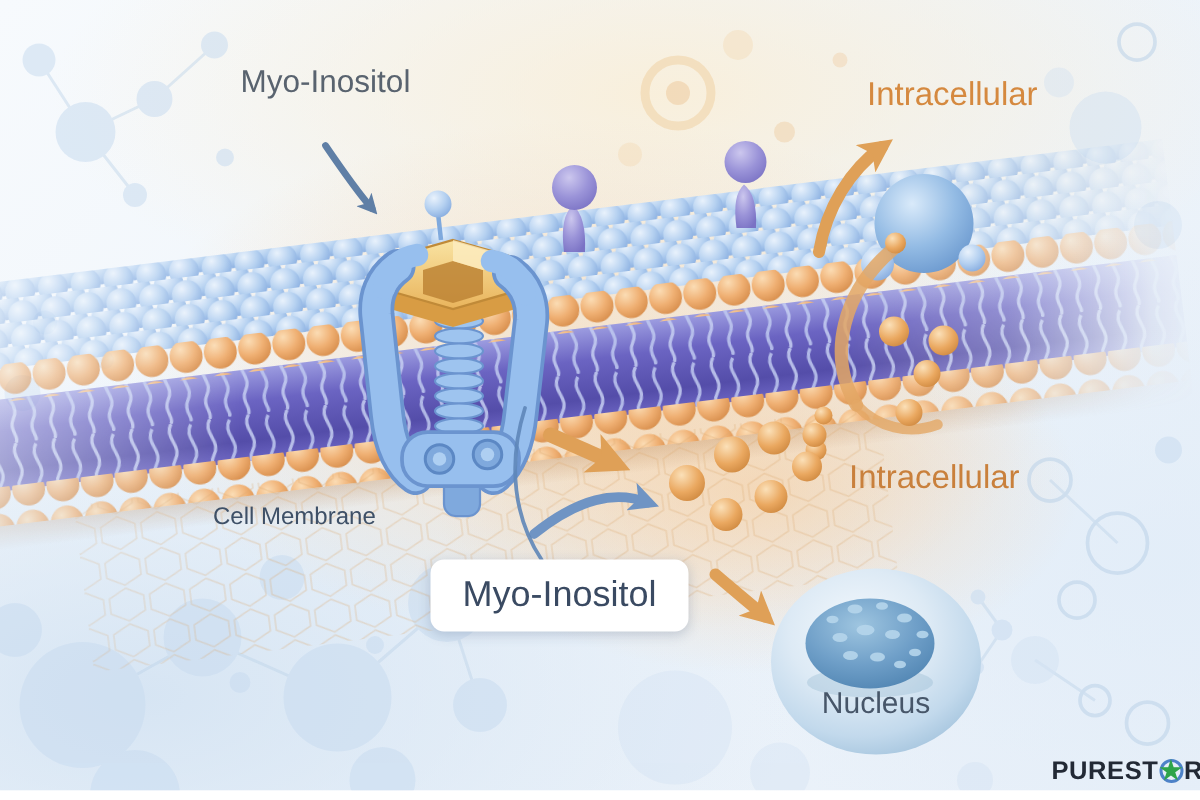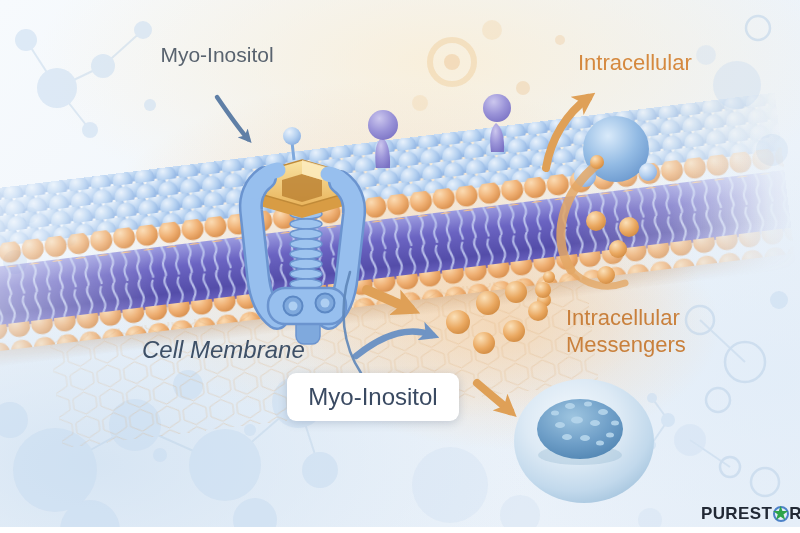--- a/index.html
+++ b/index.html
@@ -18,7 +18,7 @@
   .lbl-phospho{left:126px;top:42px;width:182px;text-align:center;font-size:21px;line-height:26px;color:#59636f;}
   .lbl-signaling{left:578px;top:50px;font-size:22px;line-height:26px;color:#d5893f;}
   .lbl-messengers{left:566px;top:304px;font-size:22px;line-height:27px;color:#c9803c;}
-  .lbl-cellmem{left:142px;top:336px;font-size:24px;color:#3e5067;font-style:italic;}
+  .lbl-cellmem{left:142px;top:336px;font-size:16px;color:#3e5067;}
   .lbl-nucleus{left:532px;top:458px;width:104px;text-align:center;font-size:20px;color:#475669;}
   .inositol-box{
     position:absolute;left:287px;top:373px;width:172px;height:48px;

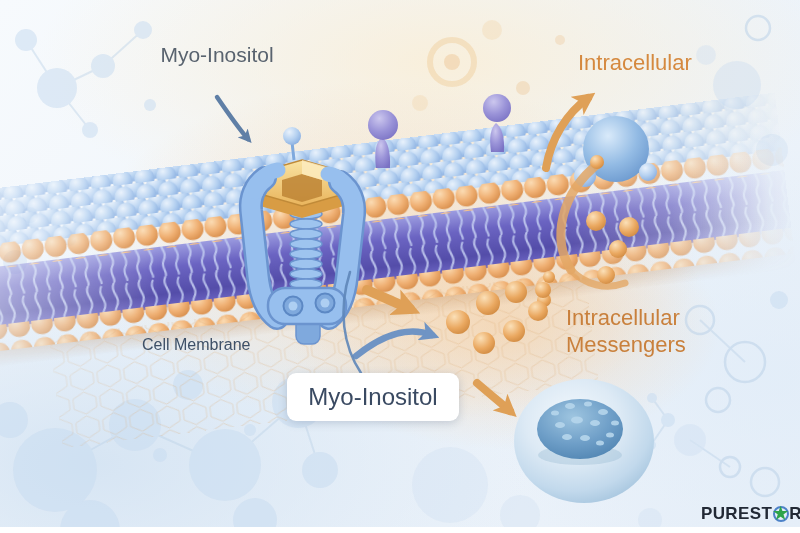--- a/index.html
+++ b/index.html
@@ -317,7 +317,6 @@
 
 <div class="lbl lbl-messengers">
   <div>Intracellular</div>
-  <div>Messengers</div>
 </div>
 
 <div class="lbl lbl-cellmem">Cell Membrane</div>

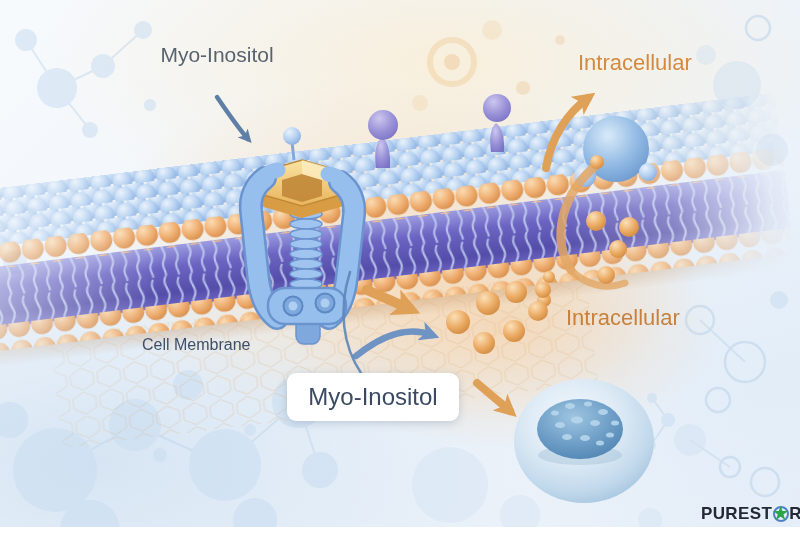--- a/index.html
+++ b/index.html
@@ -323,6 +323,7 @@
 
 <div class="inositol-box">Myo-Inositol</div>
 
+<div class="lbl lbl-nucleus">Nucleus</div>
 
 <div class="logo">
   <span>PUREST</span><span class="logo-star-wrap"><i class="ring"></i><span class="star-ch">★</span></span><span>R</span>

